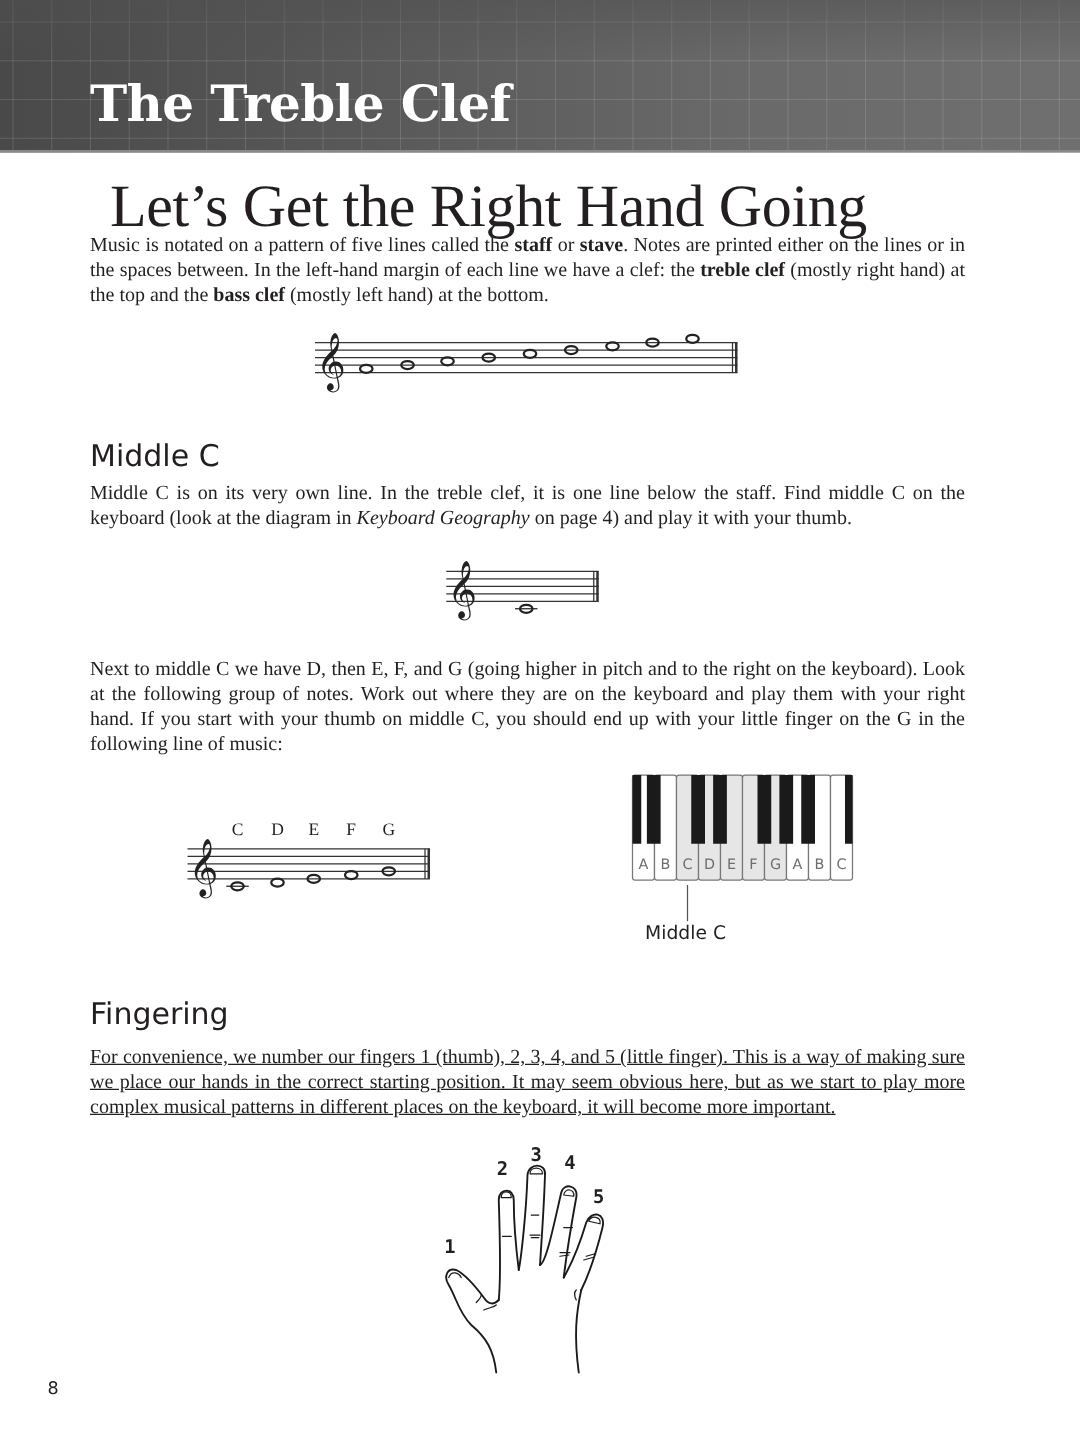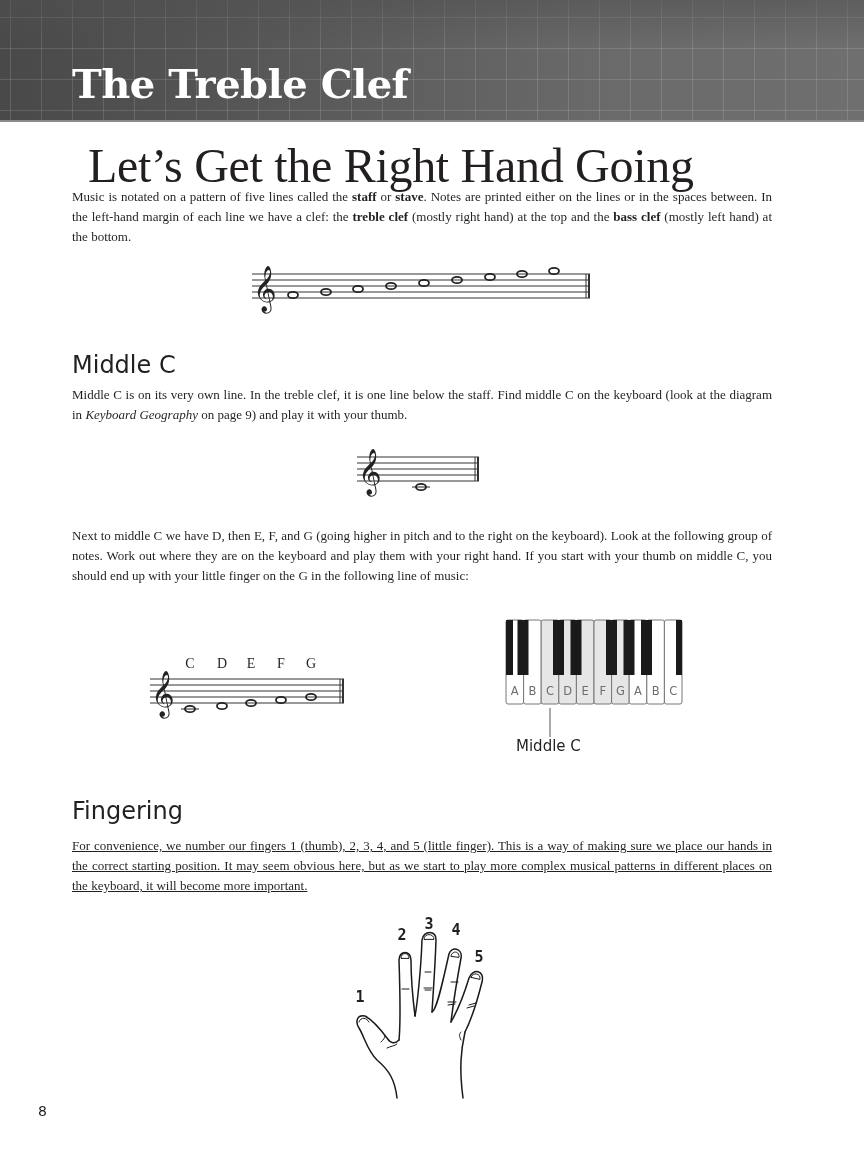--- a/index.html
+++ b/index.html
@@ -43,7 +43,7 @@
   }
   .para {
     position: absolute; left: 72px; width: 700px; margin: 0;
-    font-family: "Liberation Serif", serif; font-size: 13px; line-height: 20px; color: #231f20;
+    font-family: "Liberation Serif", serif; font-size: 16px; line-height: 20px; color: #231f20;
     text-align: justify;
   }
   .para b { font-weight: bold; }

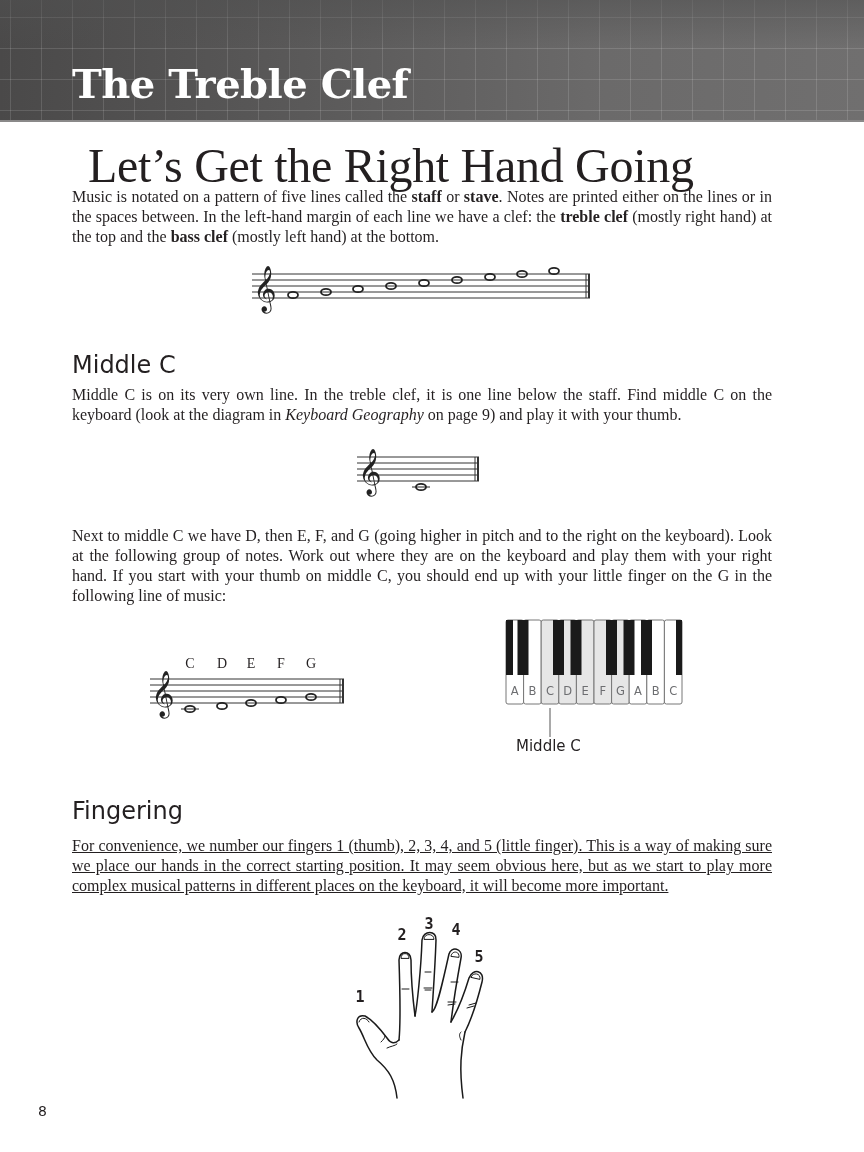--- a/index.html
+++ b/index.html
@@ -106,7 +106,7 @@
 </svg>
 
 <h3 class="section-heading" style="top:351px;">Middle C</h3>
-<p class="para" style="top:385px;"><span>Middle C is on its very own line. In the treble clef, it is one line below the staff. Find middle C on the keyboard (look at the diagram in </span><i>Keyboard Geography</i><span> on page 9) and play it with your thumb.</span></p>
+<p class="para" style="top:385px;"><span>Middle C is on its very own line. In the treble clef, it is one line below the staff. Find middle C on the keyboard (look at the diagram in </span><i>Keyboard Geography</i><span> on page 4) and play it with your thumb.</span></p>
 
 <svg style="left:355px; top:445px;" width="130" height="48" viewBox="0 0 130 48">
   <g>

